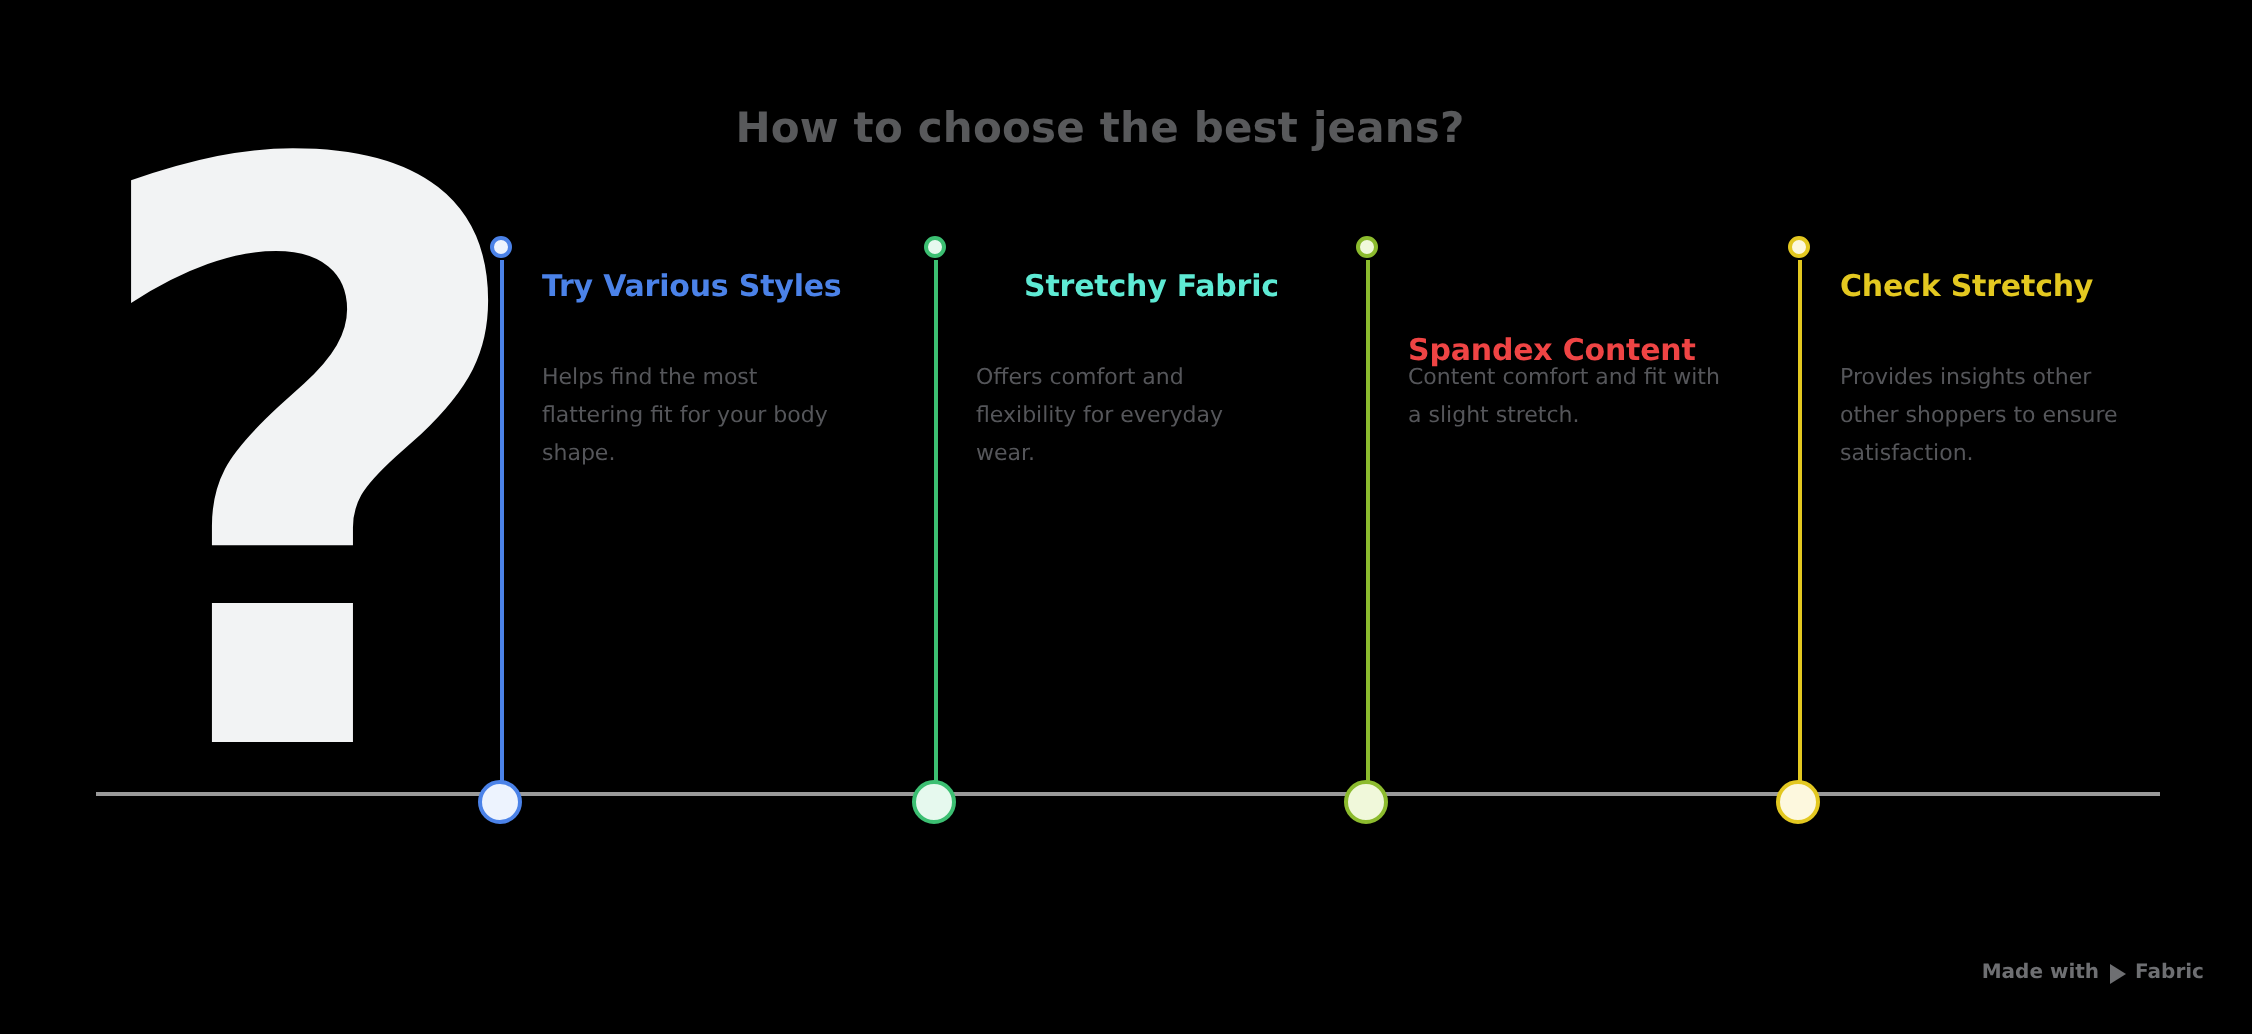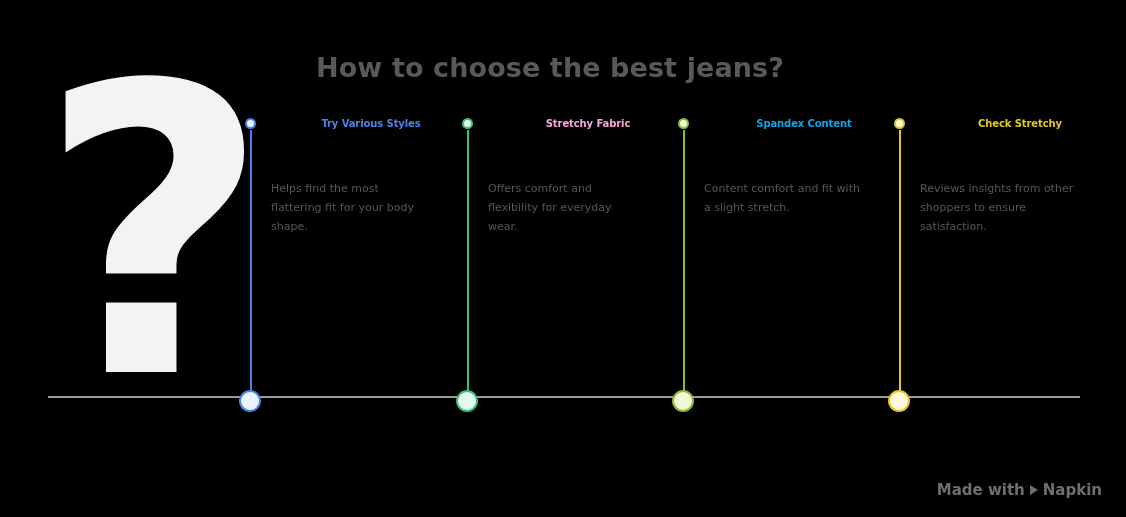--- a/index.html
+++ b/index.html
@@ -30,7 +30,7 @@
     top: 52px;
     width: 1100px;
     text-align: center;
-    font-size: 27px;
+    font-size: 21px;
     font-weight: 700;
     letter-spacing: 0.1px;
     color: #58595b;

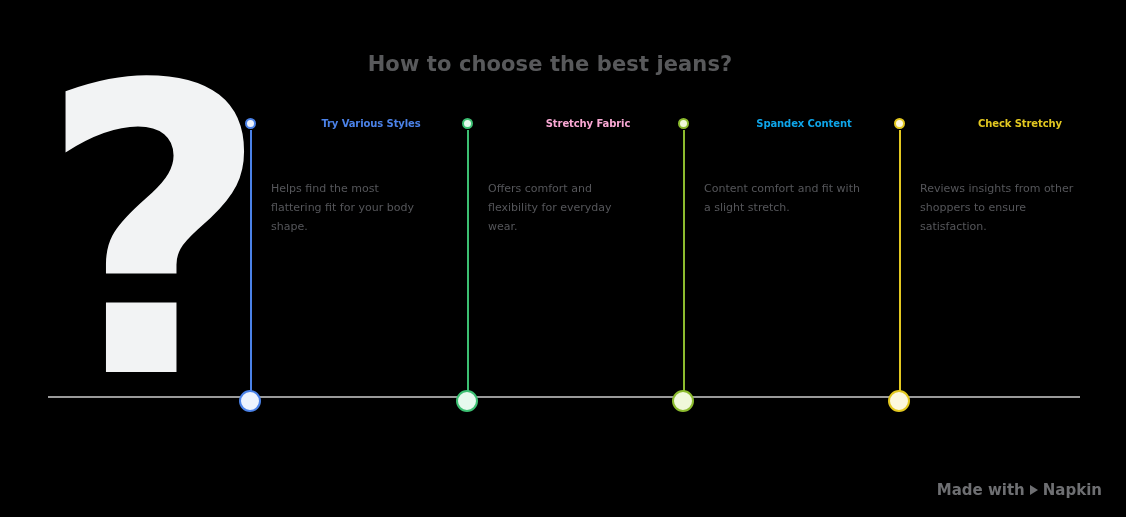--- a/index.html
+++ b/index.html
@@ -106,14 +106,13 @@
   .m-head {
     position: absolute;
     left: 21px;
-    top: 0px;
+    top: 16px;
     width: 200px;
-    font-size: 10px;
+    font-size: 15px;
     font-weight: 700;
     letter-spacing: -0.1px;
     white-space: nowrap;
     font-family: "DejaVu Sans", sans-serif;
-    text-align: center;
   }
 
   .m-desc {

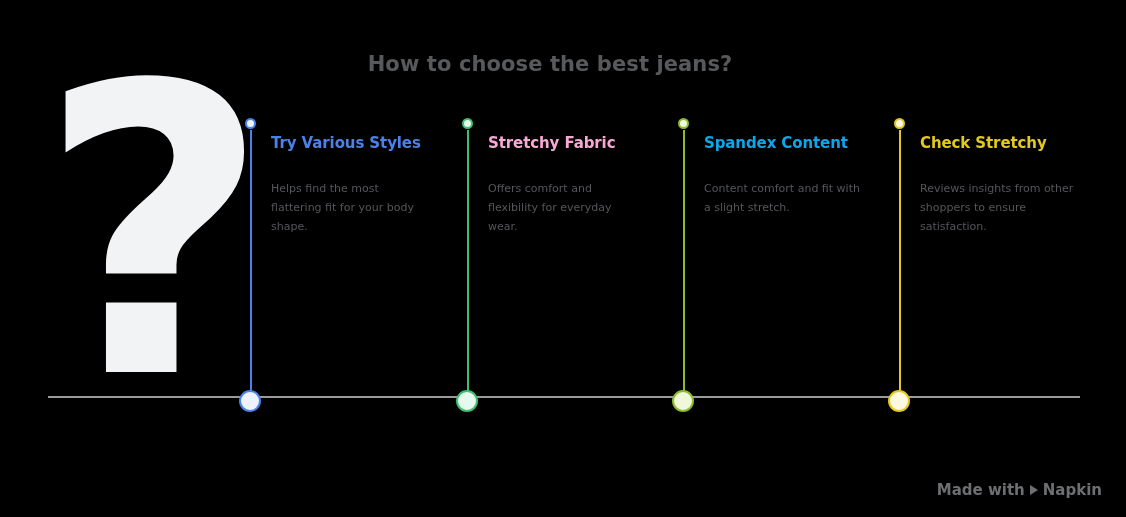--- a/index.html
+++ b/index.html
@@ -171,7 +171,7 @@
         <div class="stem" style="background: rgb(60, 191, 114);"></div>
         <div class="dot-top" style="border-color: rgb(60, 191, 114); background: rgb(230, 249, 238);"></div>
         <div class="dot-bottom" style="border-color: rgb(60, 191, 114); background: rgb(230, 249, 238);"></div>
-        <div class="m-head" style="color: #f9a8d4;">Stretchy Fabric</div>
+        <div class="m-head" style="color: #5eead4; margin-left: 24px;">Stretchy Fabric</div>
         <div class="m-desc">Offers comfort and flexibility for everyday wear.</div>
       </div>
       <div class="milestone" style="left: 683px;">

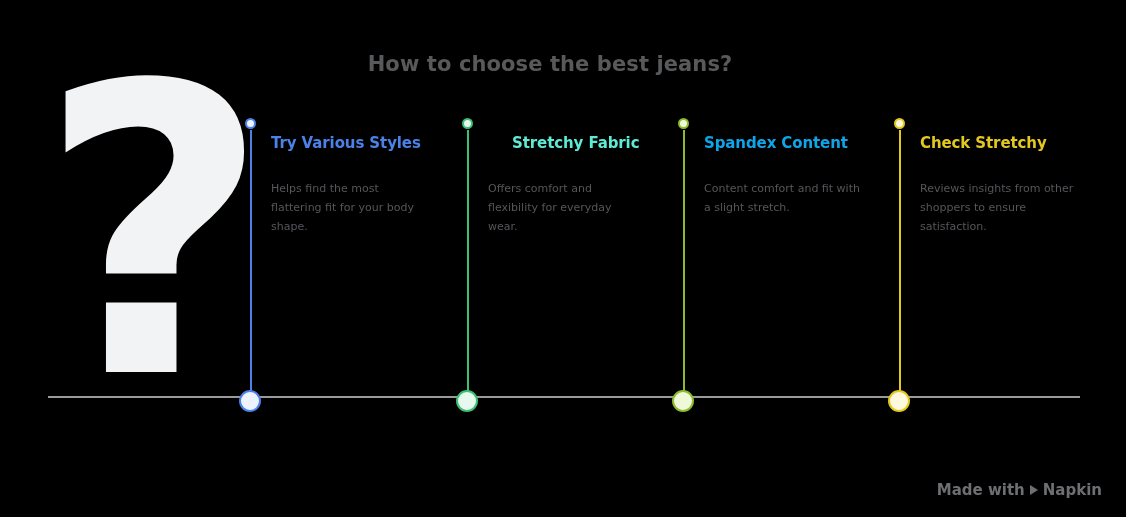--- a/index.html
+++ b/index.html
@@ -178,7 +178,7 @@
         <div class="stem" style="background: rgb(140, 187, 46);"></div>
         <div class="dot-top" style="border-color: rgb(140, 187, 46); background: rgb(240, 248, 218);"></div>
         <div class="dot-bottom" style="border-color: rgb(140, 187, 46); background: rgb(240, 248, 218);"></div>
-        <div class="m-head" style="color: #0ea5e9;">Spandex Content</div>
+        <div class="m-head" style="color: #ef4444; margin-top: 32px;">Spandex Content</div>
         <div class="m-desc">Content comfort and fit with a slight stretch.</div>
       </div>
       <div class="milestone" style="left: 899px;">

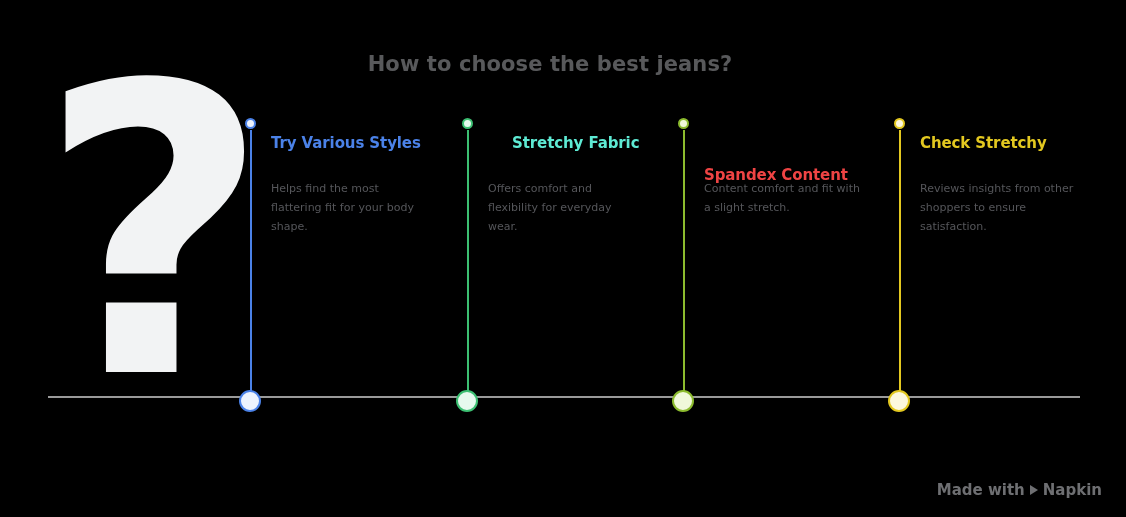--- a/index.html
+++ b/index.html
@@ -186,7 +186,7 @@
         <div class="dot-top" style="border-color: rgb(227, 200, 32); background: rgb(253, 248, 222);"></div>
         <div class="dot-bottom" style="border-color: rgb(227, 200, 32); background: rgb(253, 248, 222);"></div>
         <div class="m-head" style="color: rgb(227, 200, 32);">Check Stretchy</div>
-        <div class="m-desc">Reviews insights from other shoppers to ensure satisfaction.</div>
+        <div class="m-desc">Provides insights other other shoppers to ensure satisfaction.</div>
       </div>
     </div>
 

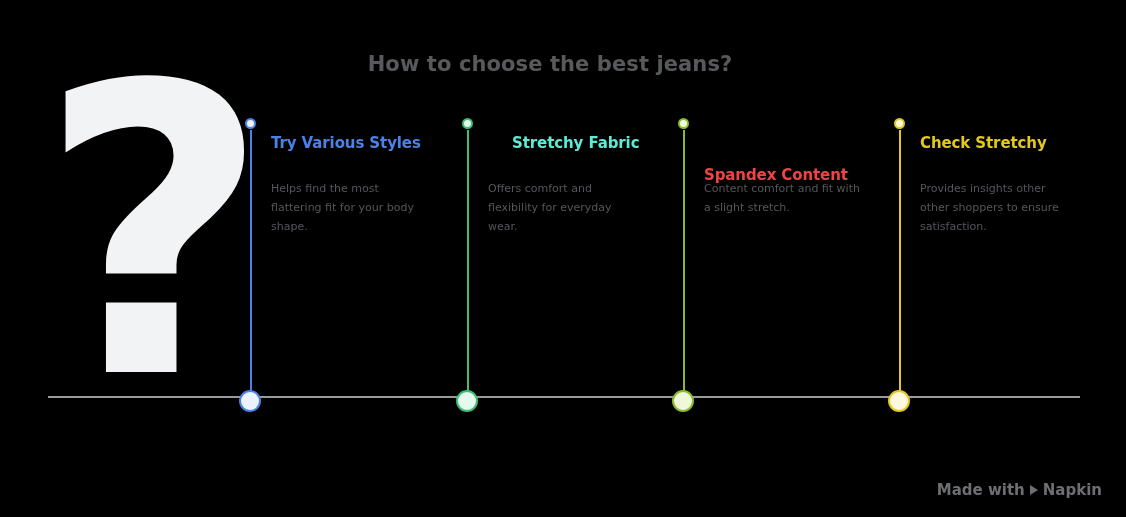--- a/index.html
+++ b/index.html
@@ -134,7 +134,7 @@
     display: flex;
     align-items: center;
     gap: 5px;
-    font-size: 15px;
+    font-size: 10px;
     font-weight: 700;
     color: #6e6f72;
     font-family: "DejaVu Sans", sans-serif;

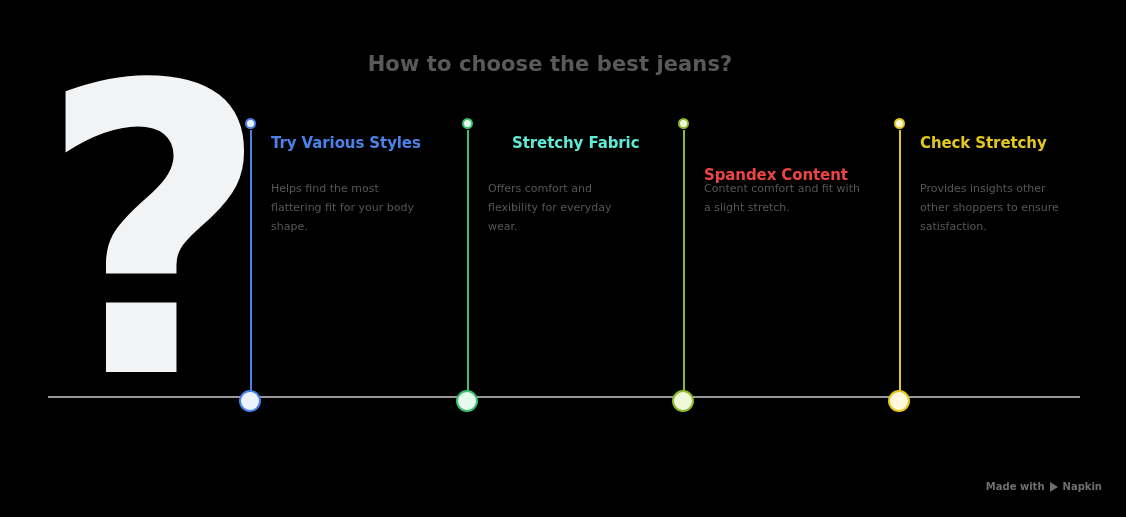--- a/index.html
+++ b/index.html
@@ -193,7 +193,7 @@
   <div class="watermark">
     <span>Made with</span>
     <span class="wm-logo"></span>
-    <span>Napkin</span>
+    <span>Fabric</span>
   </div>
 
 </div>

